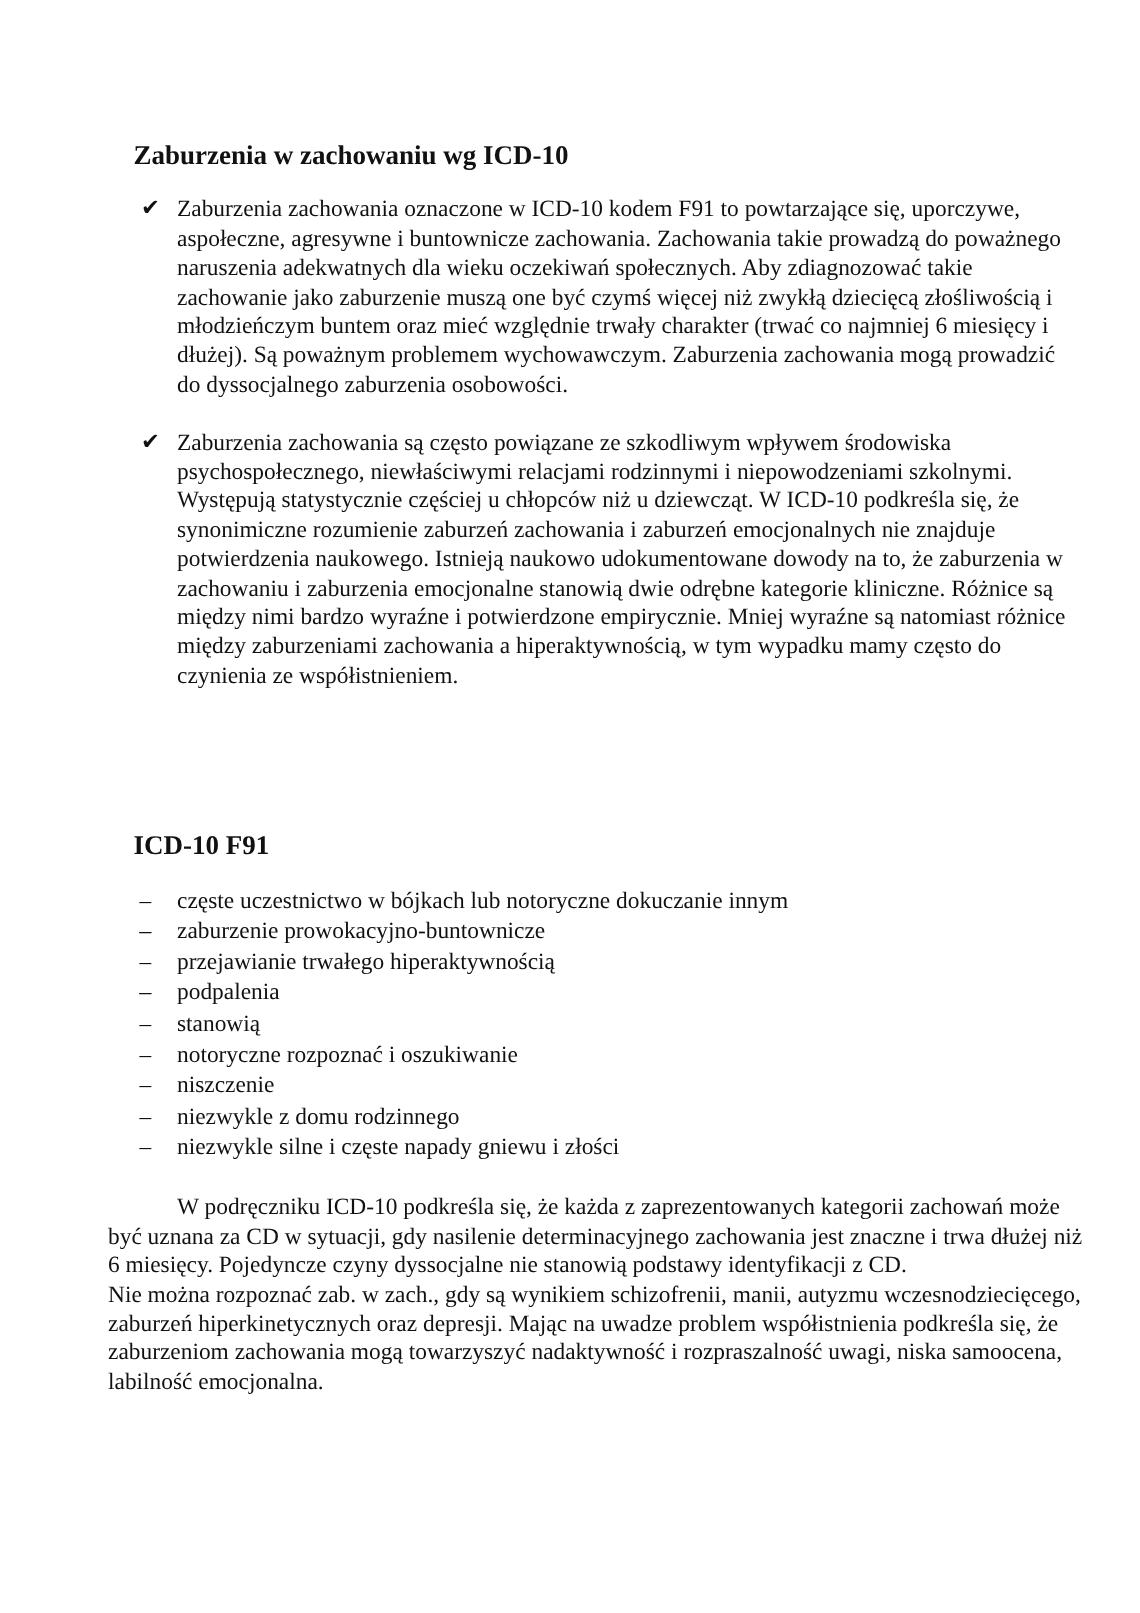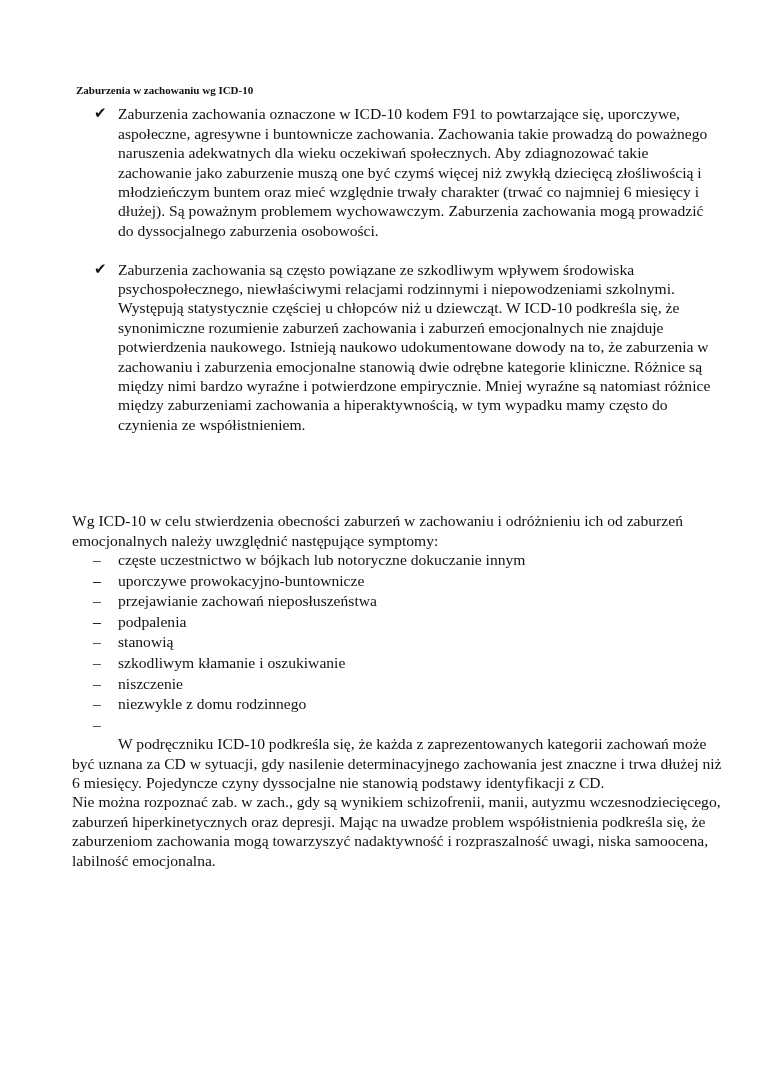--- a/index.html
+++ b/index.html
@@ -9,7 +9,7 @@
       color: #111111; font-size: 15.6px; line-height: 19.4px;
     }
     .page { position: absolute; left: 72px; top: 77px; width: 650px; }
-    h2 { font-size: 11px; font-weight: bold; margin: 4px; line-height: 19.4px; }
+    h2 { font-size: 18px; font-weight: bold; margin: 17px; line-height: 19.4px; }
     .check-list { list-style: none; margin: 0; padding: 0; }
     .check-item { position: relative; padding-left: 46px; margin: 0; }
     .check-item + .check-item { margin-top: 19.4px; }

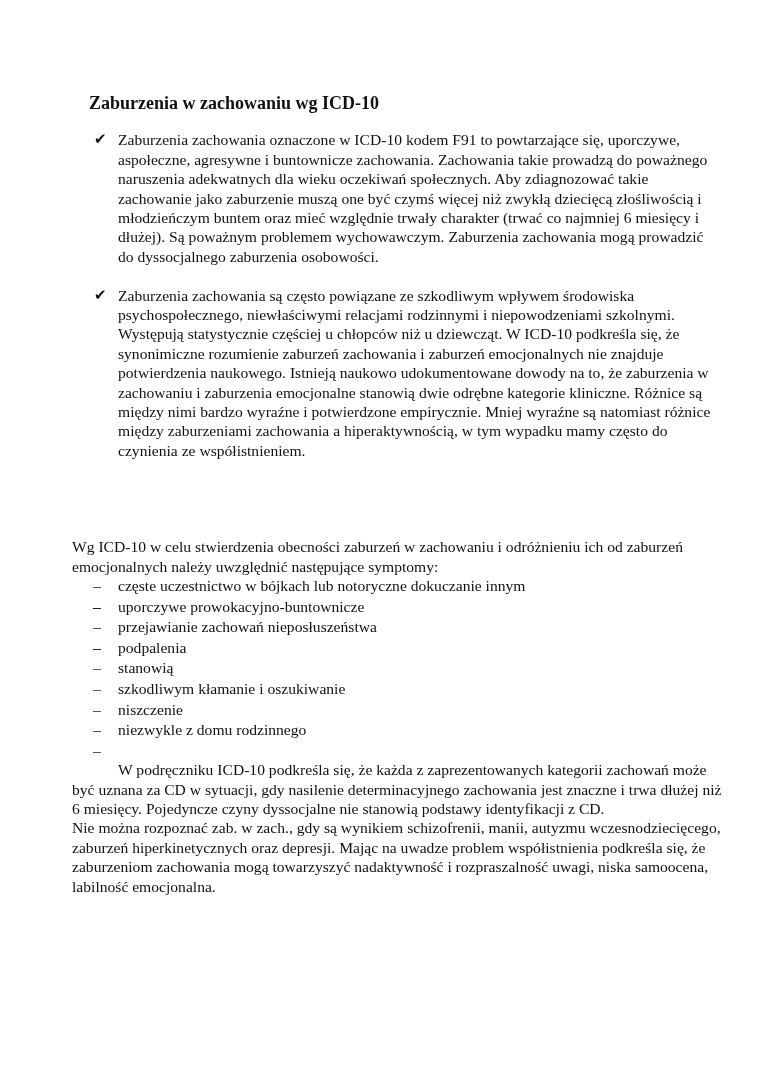--- a/index.html
+++ b/index.html
@@ -42,6 +42,7 @@
 
   <div class="gap"></div>
 
+  <h2>ICD-10 F91</h2>
   <p>Wg ICD-10 w celu stwierdzenia obecności zaburzeń w zachowaniu i odróżnieniu ich od zaburzeń emocjonalnych należy uwzględnić następujące symptomy:</p>
 
   <ul class="dash-list">

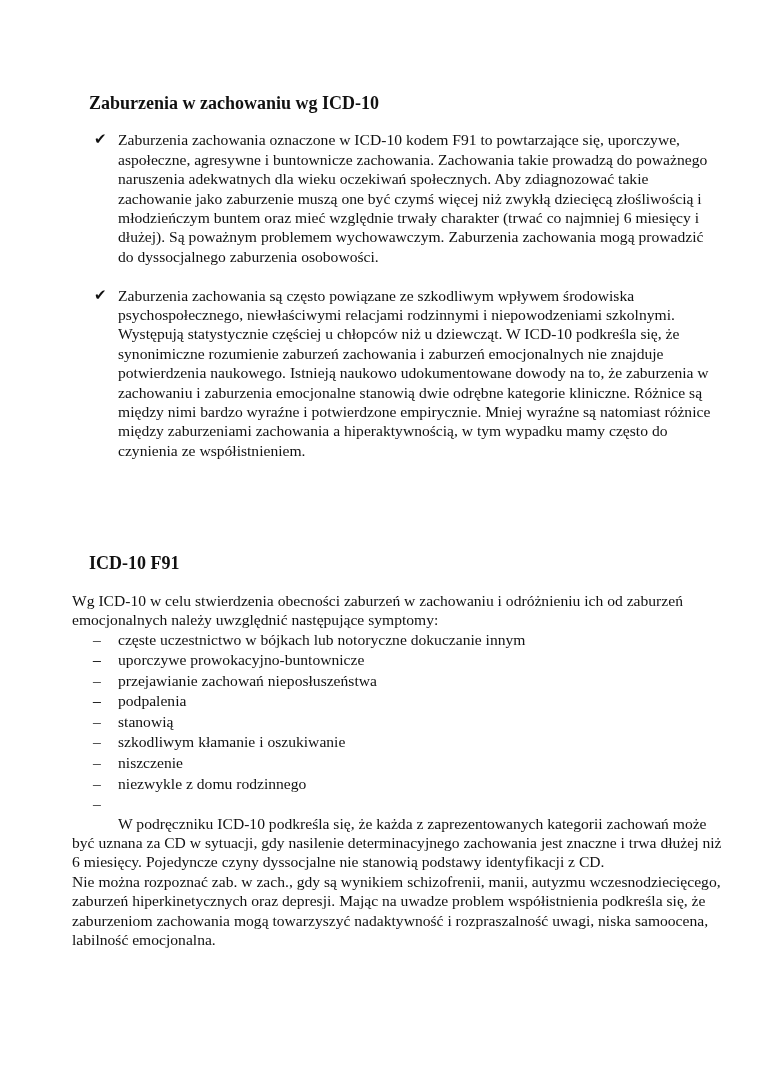--- a/index.html
+++ b/index.html
@@ -43,7 +43,6 @@
   <div class="gap"></div>
 
   <h2>ICD-10 F91</h2>
-  <p>Wg ICD-10 w celu stwierdzenia obecności zaburzeń w zachowaniu i odróżnieniu ich od zaburzeń emocjonalnych należy uwzględnić następujące symptomy:</p>
 
   <ul class="dash-list">
     <li class="dash-item"><span class="dash-mark">–</span><span>częste uczestnictwo w bójkach lub notoryczne dokuczanie innym</span></li>

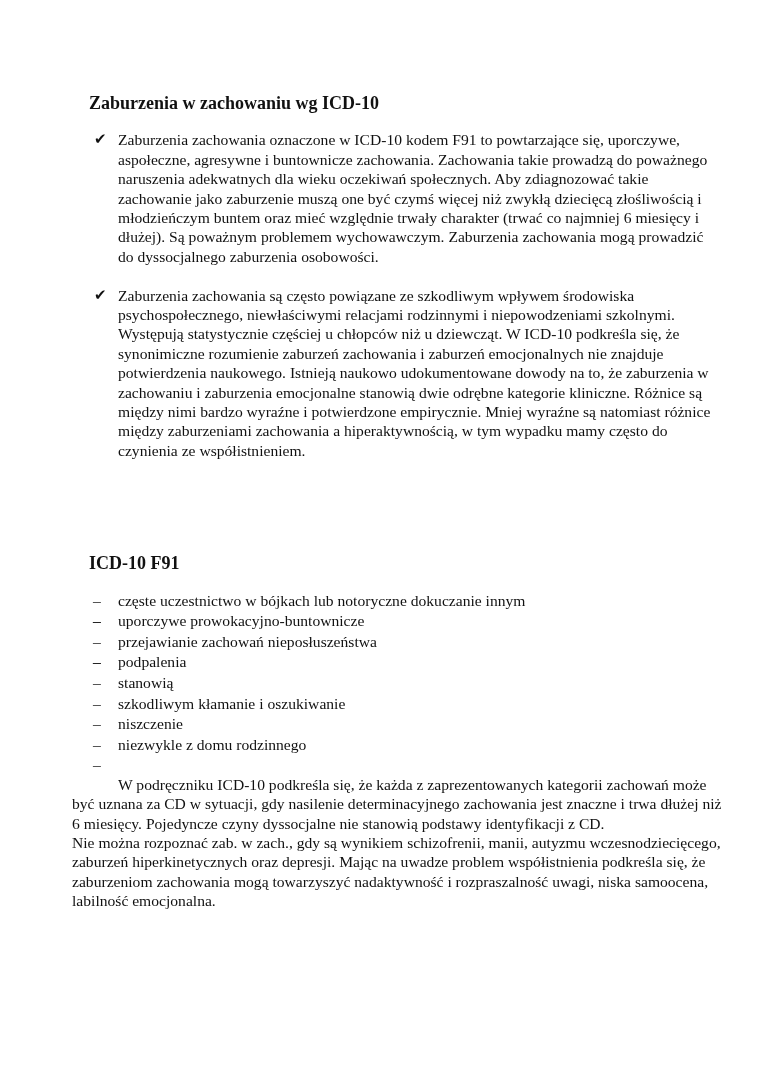--- a/index.html
+++ b/index.html
@@ -47,7 +47,7 @@
   <ul class="dash-list">
     <li class="dash-item"><span class="dash-mark">–</span><span>częste uczestnictwo w bójkach lub notoryczne dokuczanie innym</span></li>
     <li class="dash-item"><span class="dash-mark">–</span></li>
-    <li class="dash-item"><span class="dash-mark">–</span><span>uporczywe prowokacyjno-buntownicze</span></li>
+    <li class="dash-item"><span class="dash-mark">–</span><span>zaburzenie prowokacyjno-buntownicze</span></li>
     <li class="dash-item"><span class="dash-mark">–</span><span>przejawianie zachowań nieposłuszeństwa</span></li>
     <li class="dash-item"><span class="dash-mark">–</span></li>
     <li class="dash-item"><span class="dash-mark">–</span><span>podpalenia</span></li>

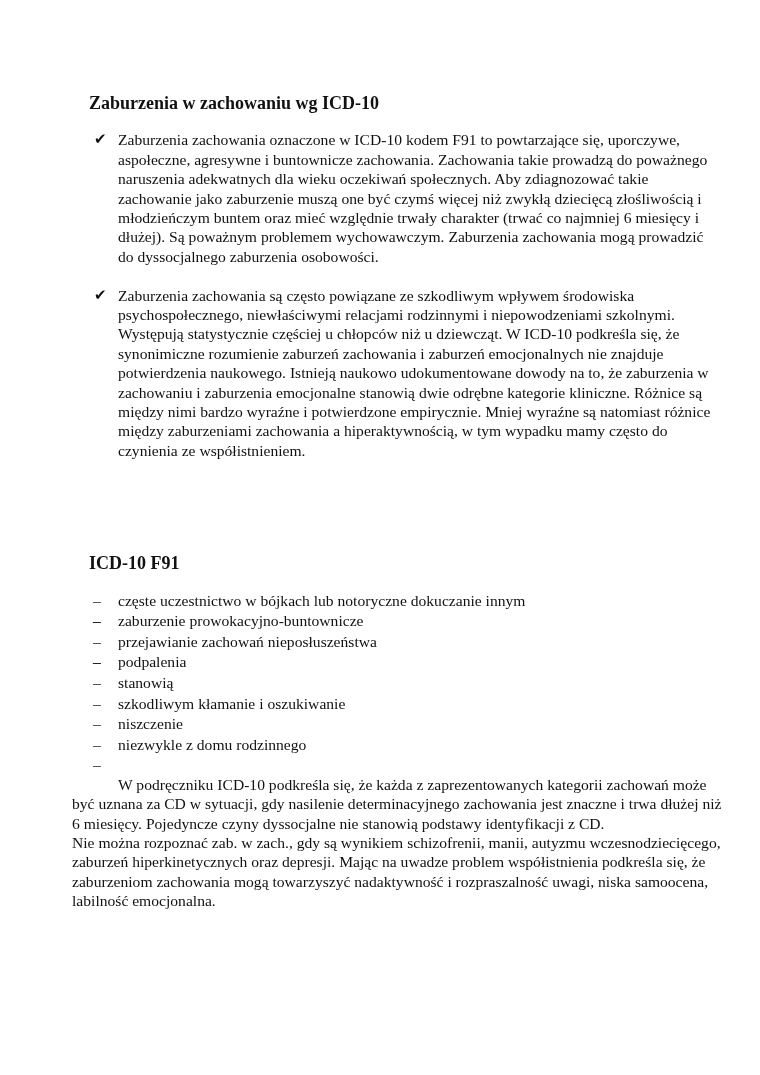--- a/index.html
+++ b/index.html
@@ -48,7 +48,7 @@
     <li class="dash-item"><span class="dash-mark">–</span><span>częste uczestnictwo w bójkach lub notoryczne dokuczanie innym</span></li>
     <li class="dash-item"><span class="dash-mark">–</span></li>
     <li class="dash-item"><span class="dash-mark">–</span><span>zaburzenie prowokacyjno-buntownicze</span></li>
-    <li class="dash-item"><span class="dash-mark">–</span><span>przejawianie zachowań nieposłuszeństwa</span></li>
+    <li class="dash-item"><span class="dash-mark">–</span><span>przejawianie trwałego hiperaktywnością</span></li>
     <li class="dash-item"><span class="dash-mark">–</span></li>
     <li class="dash-item"><span class="dash-mark">–</span><span>podpalenia</span></li>
     <li class="dash-item"><span class="dash-mark">–</span><span>stanowią</span></li>

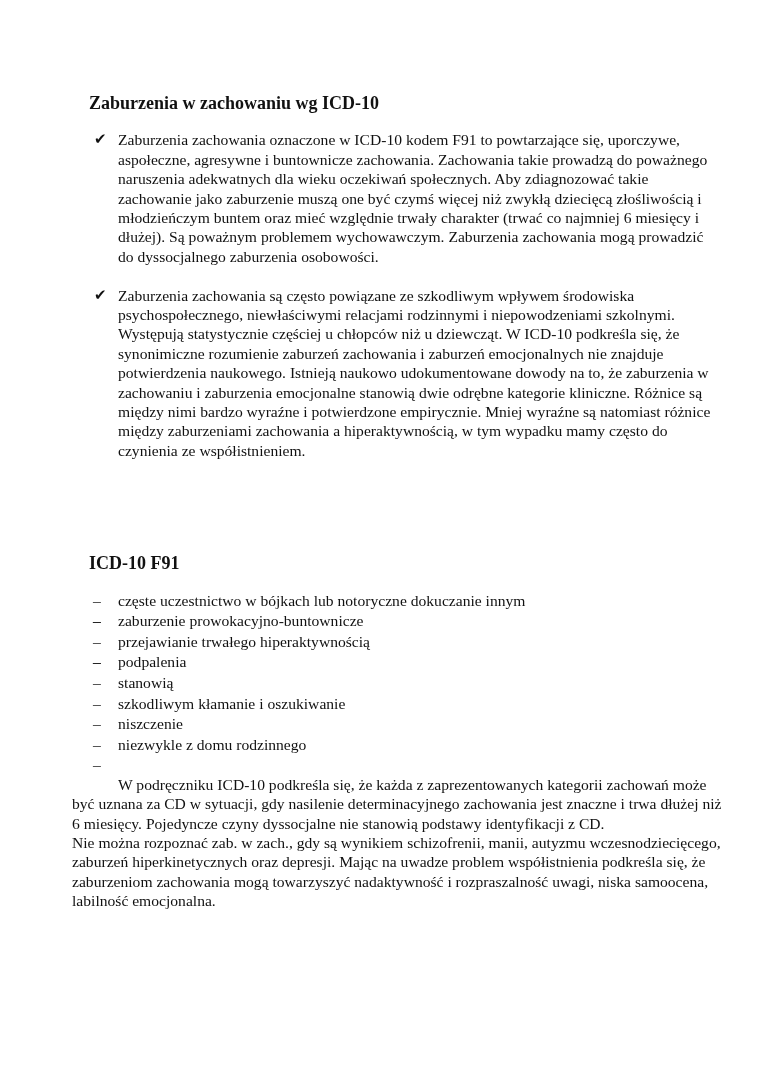--- a/index.html
+++ b/index.html
@@ -52,7 +52,7 @@
     <li class="dash-item"><span class="dash-mark">–</span></li>
     <li class="dash-item"><span class="dash-mark">–</span><span>podpalenia</span></li>
     <li class="dash-item"><span class="dash-mark">–</span><span>stanowią</span></li>
-    <li class="dash-item"><span class="dash-mark">–</span><span>szkodliwym kłamanie i oszukiwanie</span></li>
+    <li class="dash-item"><span class="dash-mark">–</span><span>notoryczne rozpoznać i oszukiwanie</span></li>
     <li class="dash-item"><span class="dash-mark">–</span><span>niszczenie</span></li>
     <li class="dash-item"><span class="dash-mark">–</span><span>niezwykle z domu rodzinnego</span></li>
     <li class="dash-item"><span class="dash-mark">–</span></li>

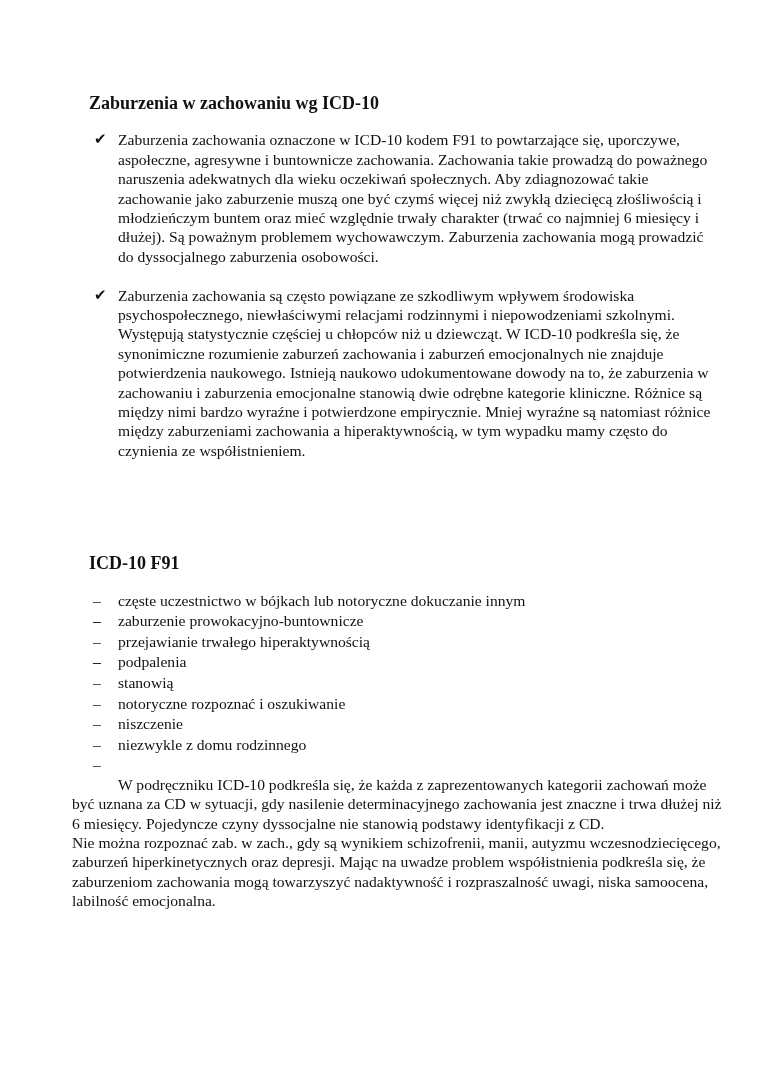--- a/index.html
+++ b/index.html
@@ -55,7 +55,7 @@
     <li class="dash-item"><span class="dash-mark">–</span><span>notoryczne rozpoznać i oszukiwanie</span></li>
     <li class="dash-item"><span class="dash-mark">–</span><span>niszczenie</span></li>
     <li class="dash-item"><span class="dash-mark">–</span><span>niezwykle z domu rodzinnego</span></li>
-    <li class="dash-item"><span class="dash-mark">–</span></li>
+    <li class="dash-item"><span class="dash-mark">–</span><span>niezwykle silne i częste napady gniewu i złości</span></li>
   </ul>
 
   <div class="para-block">

